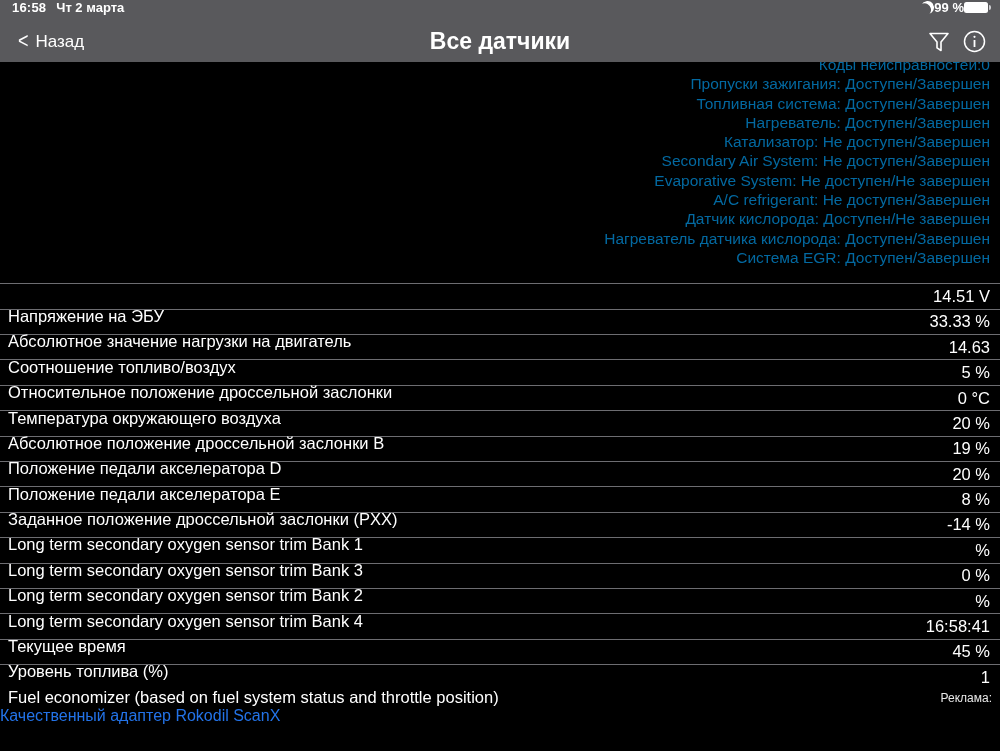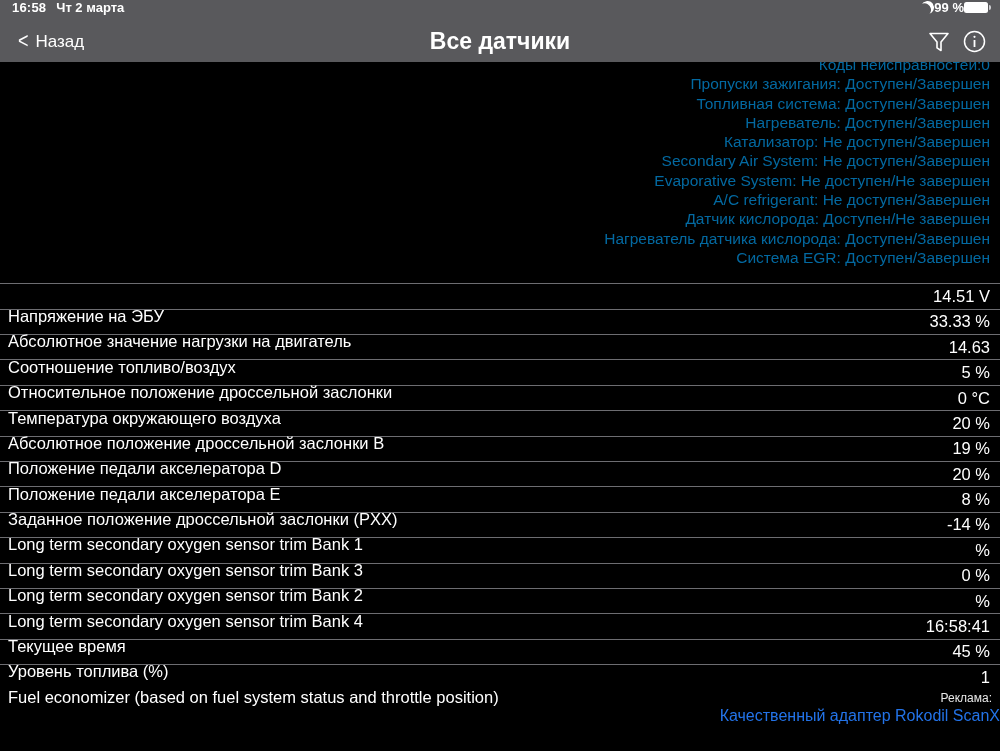--- a/index.html
+++ b/index.html
@@ -84,7 +84,7 @@
   .ad-label {
     text-align:right; padding-right:8px; font-size:12px; margin-top:1px; color:#e8e8e8;padding-left:25px;
   }
-  .ad-link-wrap { text-align:right; margin-top:2px;padding-left:44px; }
+  .ad-link-wrap { text-align:left; margin-top:2px; }
   .ad-link {
     color:#2373e8; font-size:16px; text-decoration:none;
   }

